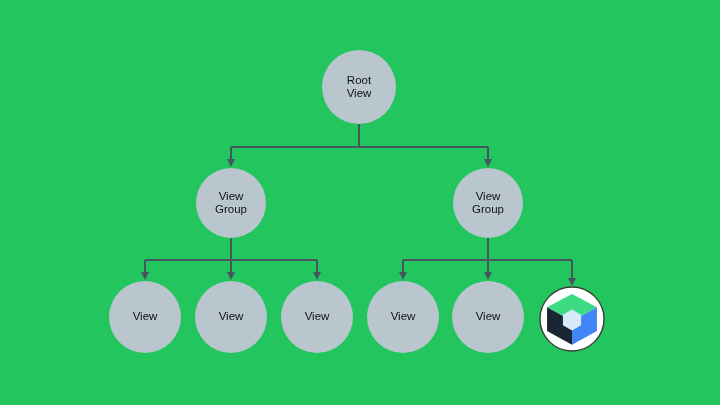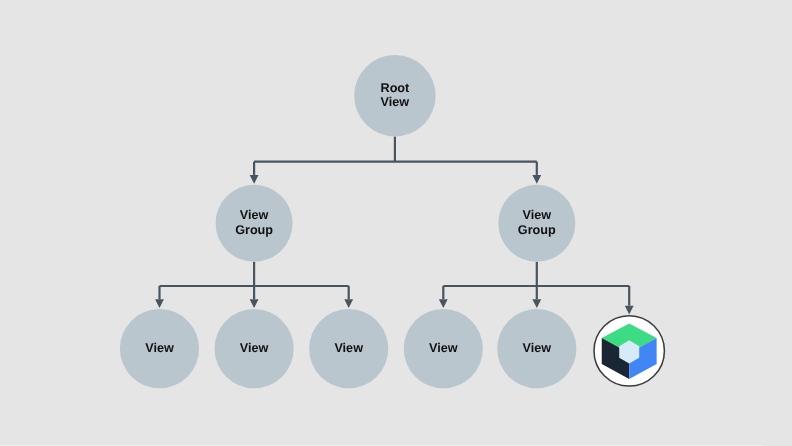--- a/index.html
+++ b/index.html
@@ -17,8 +17,7 @@
     position: relative;
     width: 720px;
     height: 405px;
-    background: #e5e5e5;
-    font-weight: bold;
+    background: #22c55e;
   }
   svg#tree-svg {
     display: block;

